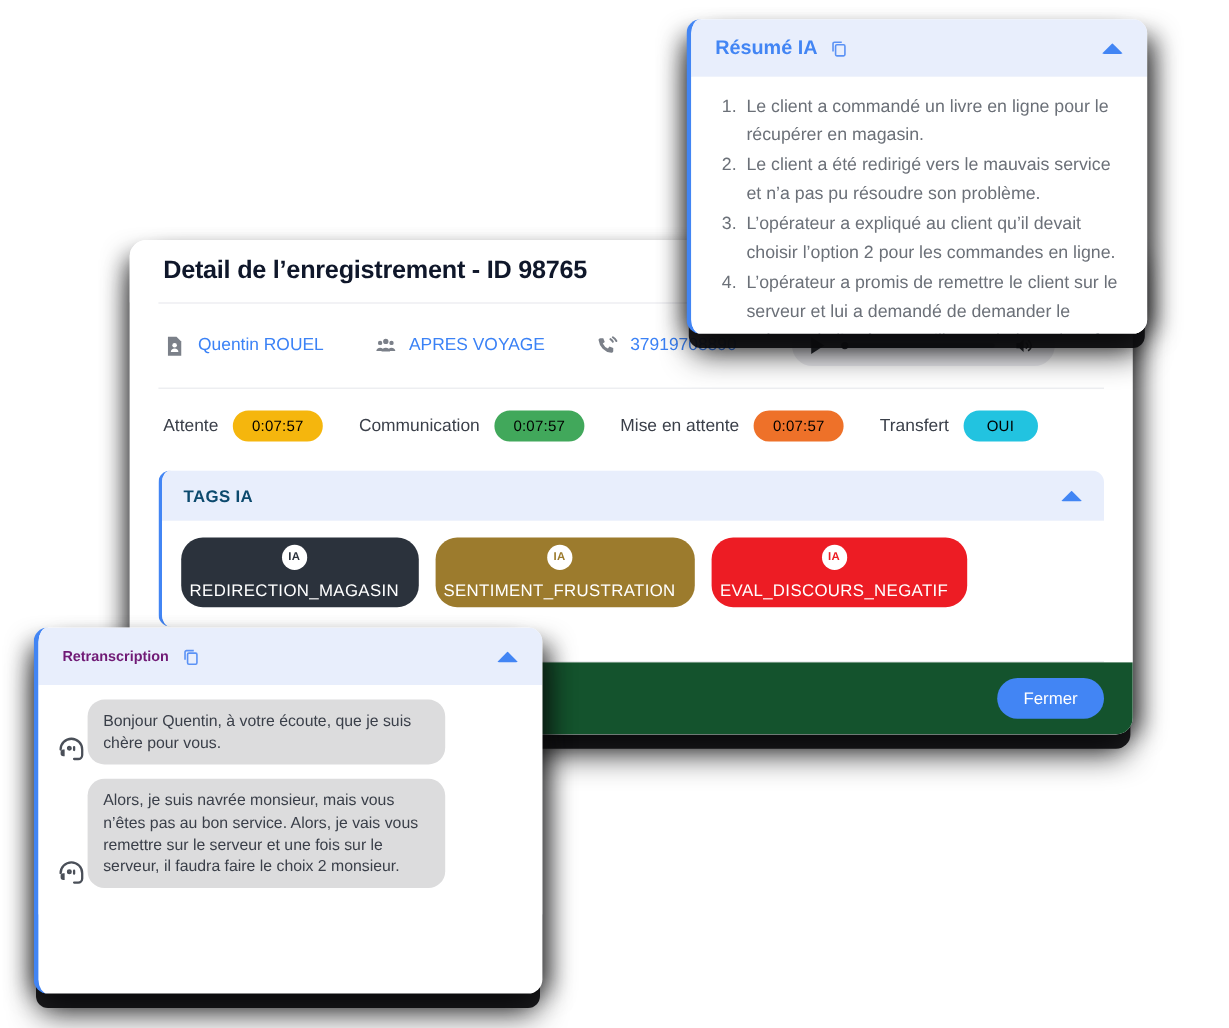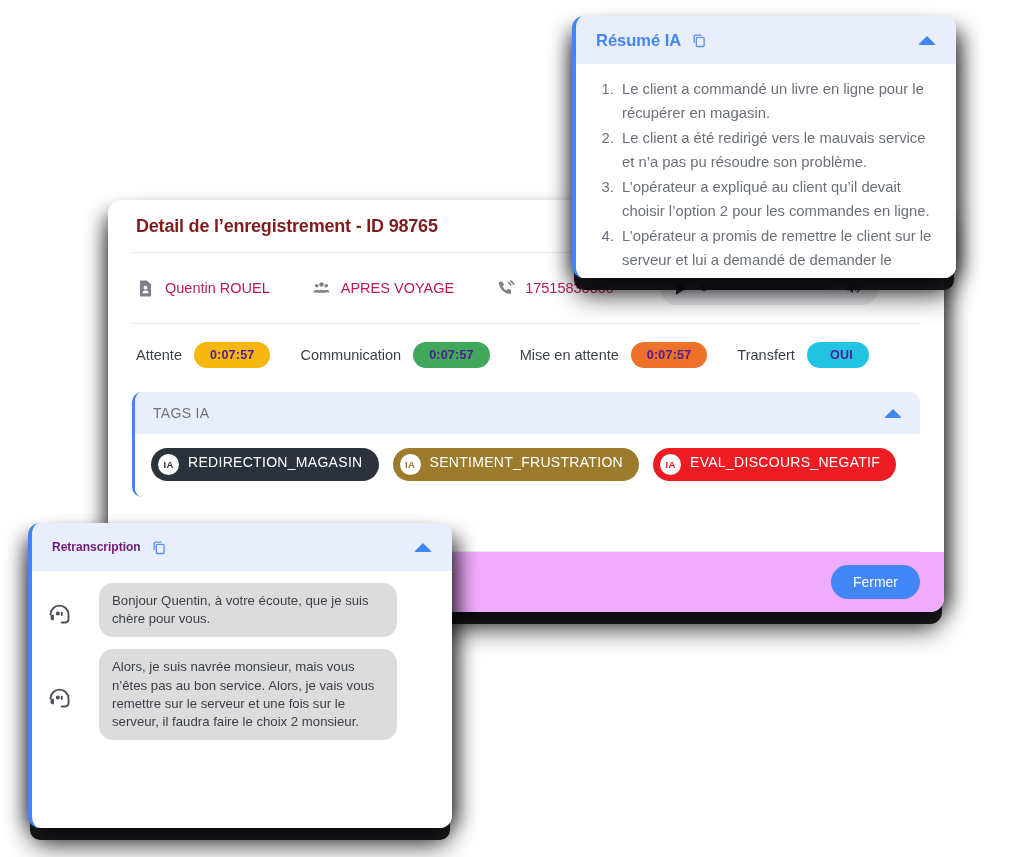--- a/index.html
+++ b/index.html
@@ -45,9 +45,9 @@
     background: #ffffff;
   }
   #main-card-title {
-    font-size: 18px;
+    font-size: 21px;
     font-weight: bold;
-    color: #7f1d1d;
+    color: #0f172a;
     letter-spacing: -0.2px;
   }
   .hr {

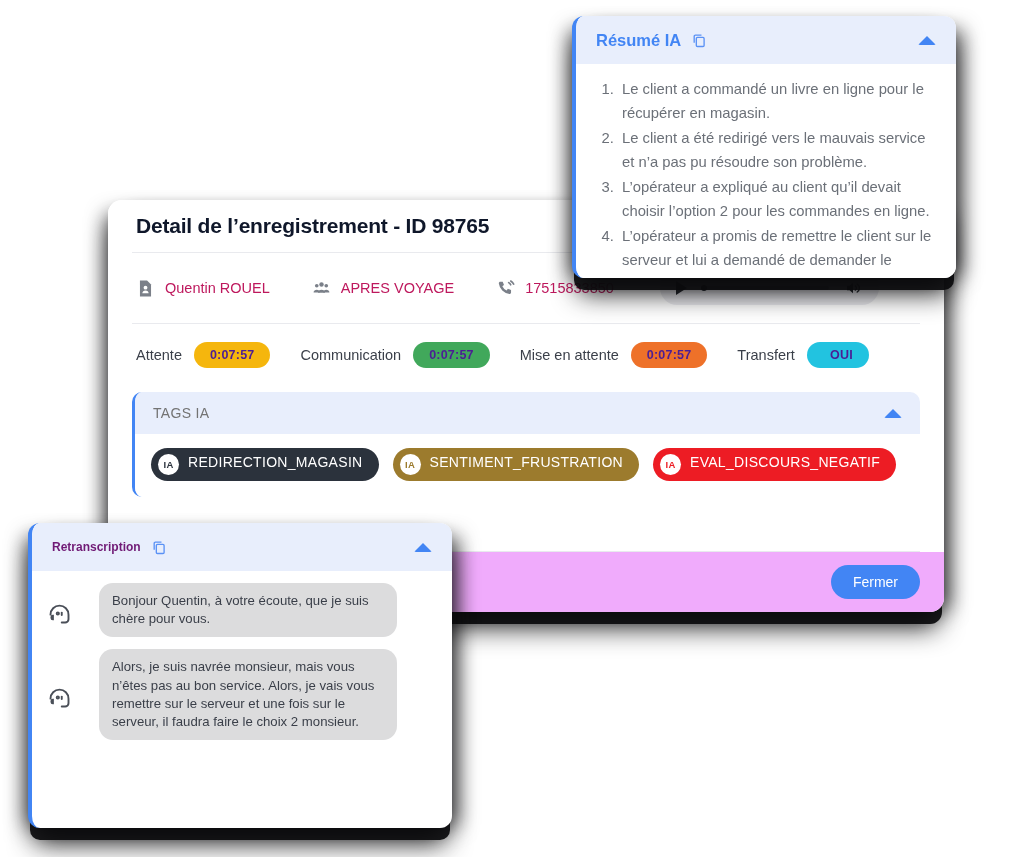--- a/index.html
+++ b/index.html
@@ -66,7 +66,7 @@
     display: flex; align-items: center; gap: 10px;
     margin-right: 42px;
     font-size: 14.5px;
-    color: #be185d;
+    color: #3b82f6;
   }
   .meta-icon { width: 19px; height: 19px; flex: none; color: #7b8089; display:block; }
 

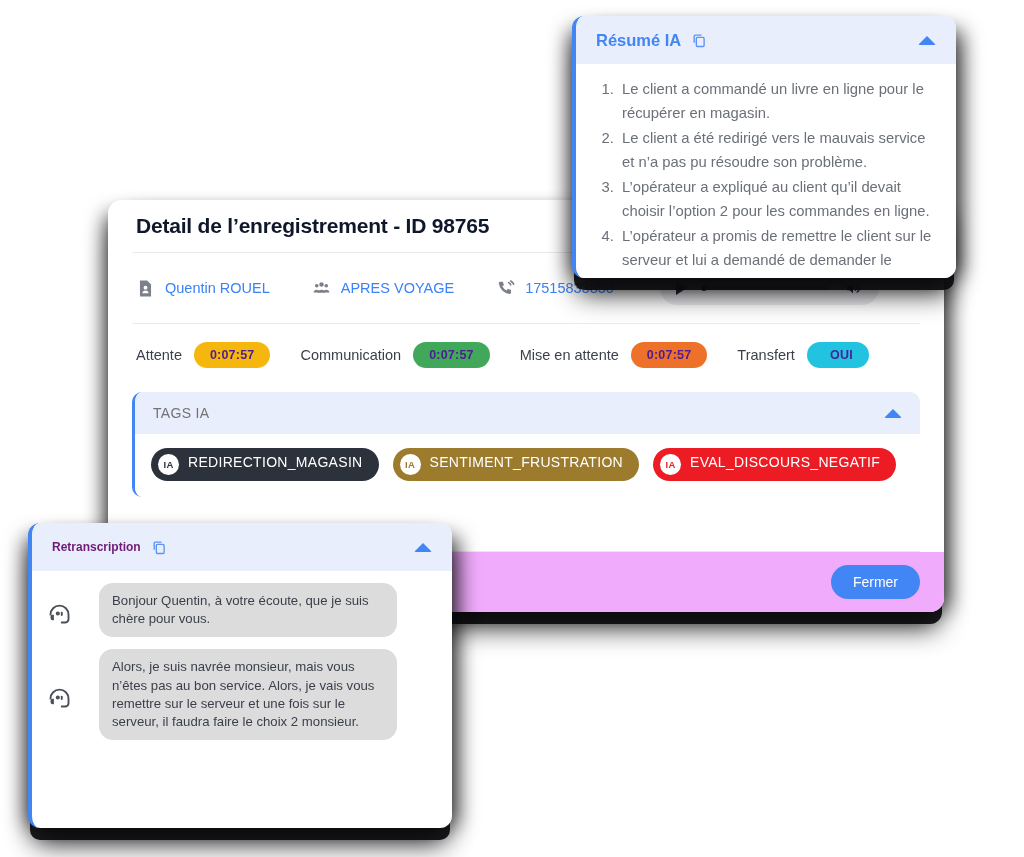--- a/index.html
+++ b/index.html
@@ -298,7 +298,7 @@
           <path d="M18.6 2.6c1.6 1 2.9 2.4 3.7 4"></path>
         </svg>
       </span>
-      <span>17515833850</span>
+      <span>37919708890</span>
     </div>
 
     <div id="audio-player">

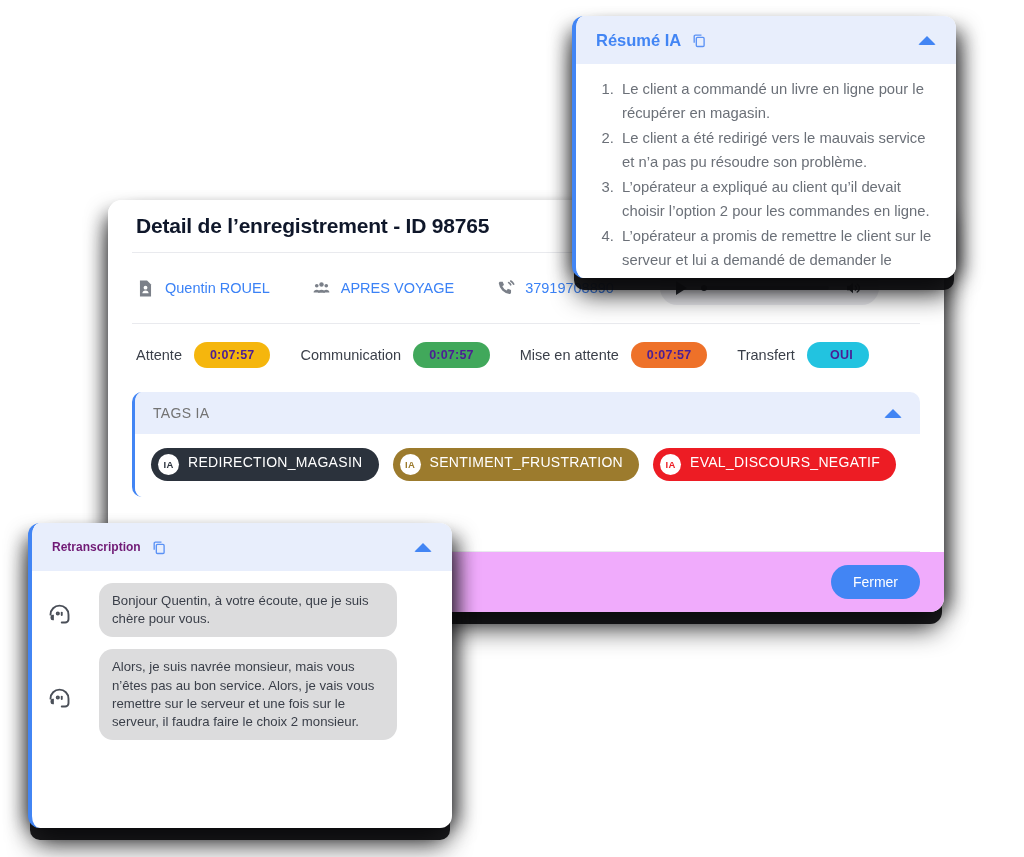--- a/index.html
+++ b/index.html
@@ -106,14 +106,13 @@
   .metric { display: flex; align-items: center; gap: 12px; margin-right: 30px; }
   .metric-label { font-size: 14.5px; color: #3a3f49; }
   .metric-badge {
-    color: #4c1d95;
+    color: #000000;
     font-size: 12.5px;
     border-radius: 14px;
     padding: 6px 16px;
     min-width: 62px;
-    text-align: right;
+    text-align: center;
     letter-spacing: 0.2px;
-    font-weight: bold;
   }
 
   

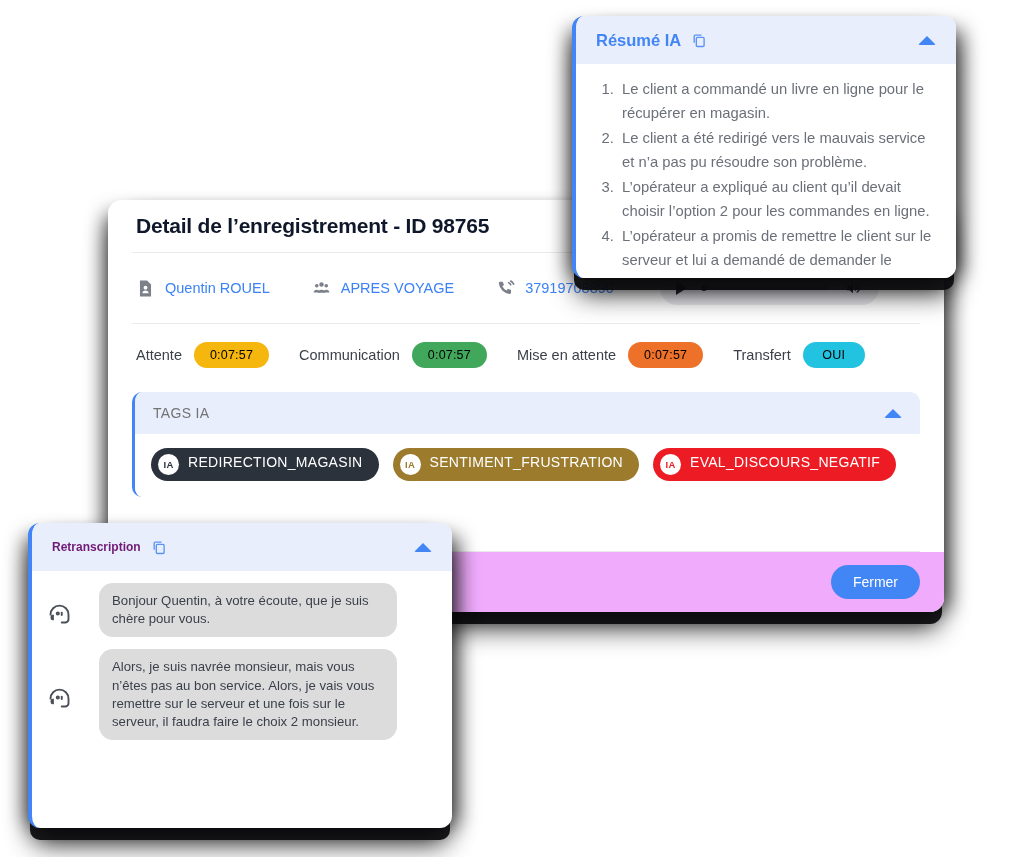--- a/index.html
+++ b/index.html
@@ -129,8 +129,8 @@
     padding: 0 18px;
   }
   .accent-title {
-    color: #737373;
-    font-weight: normal;
+    color: #0c4a6e;
+    font-weight: bold;
     font-size: 14px;
     letter-spacing: 0.3px;
   }

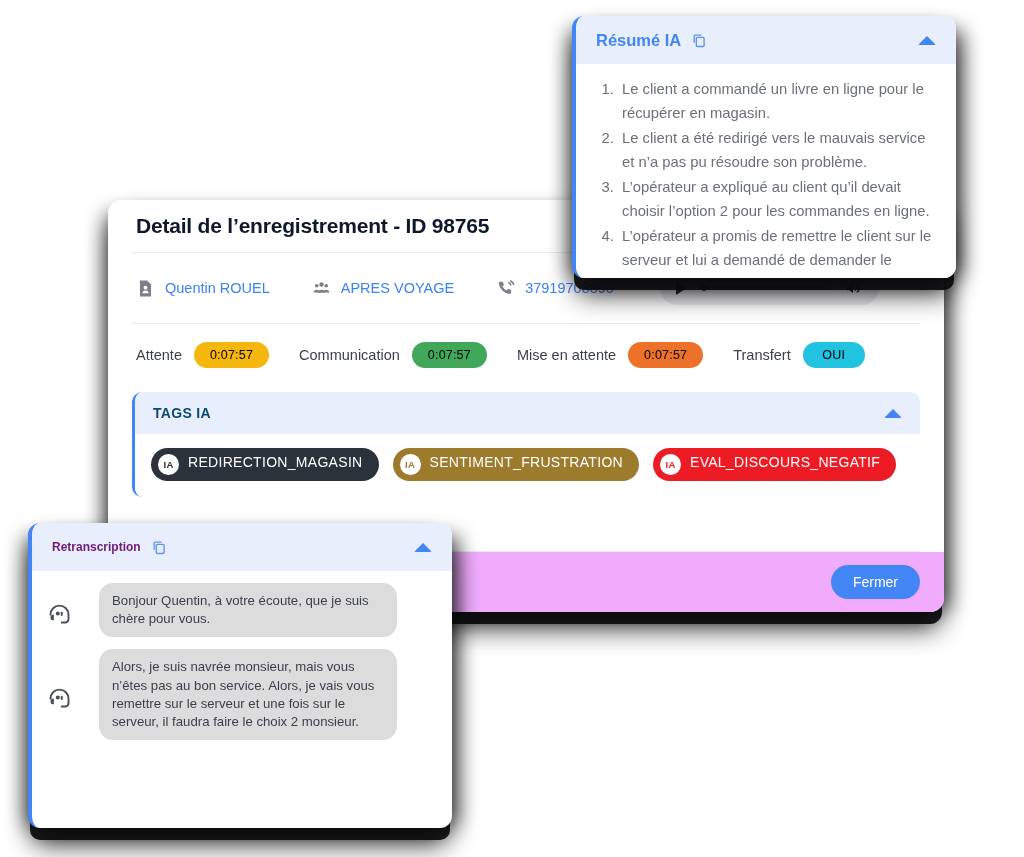--- a/index.html
+++ b/index.html
@@ -152,13 +152,14 @@
     background: #ffffff;
   }
   .tag-chip {
-    display: flex; gap: 9px;
+    display: flex; align-items: center; gap: 9px;
     border-radius: 18px;
     padding: 6px 16px 6px 7px;
     color: #ffffff;
     font-size: 14px;
     letter-spacing: 0.3px;
     white-space: nowrap;
+    flex-direction: column;
   }
   .tag-ia {
     width: 21px; height: 21px; border-radius: 50%;

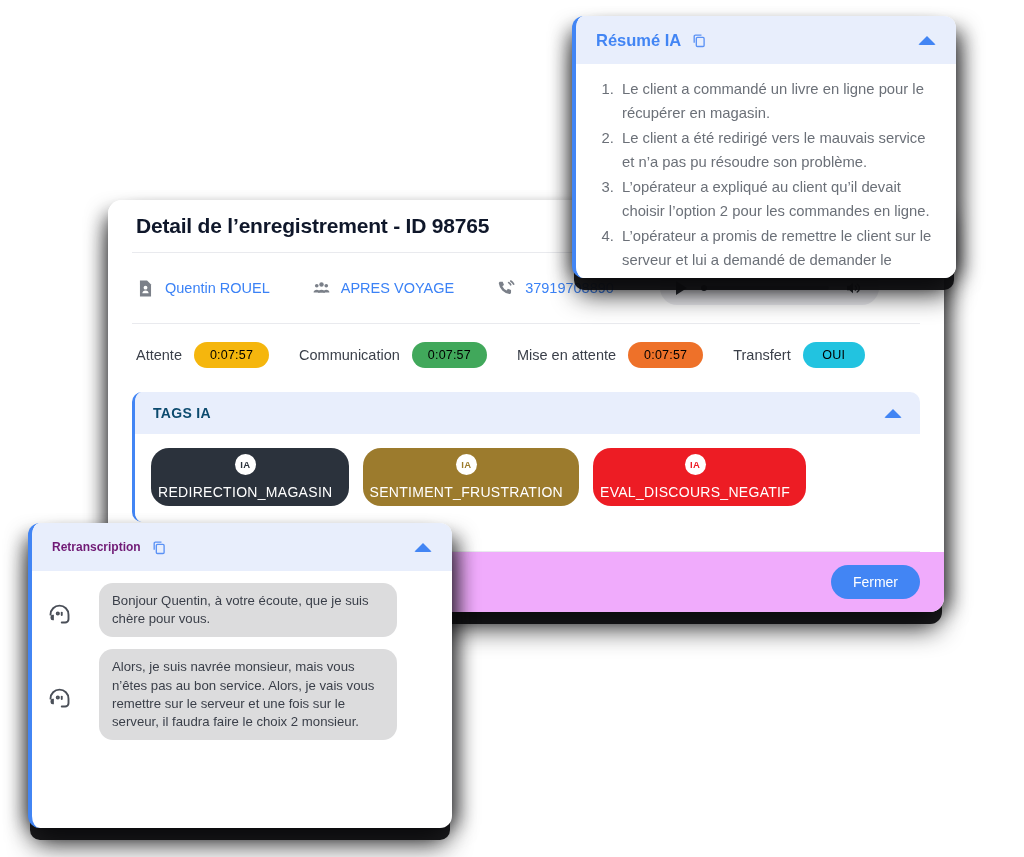--- a/index.html
+++ b/index.html
@@ -175,7 +175,7 @@
     height: 60px;
     display: flex; align-items: center; justify-content: flex-end;
     padding: 0 24px;
-    background: #f0abfc;
+    background: #14532d;
   }
   #footer-divider {
     position: absolute; left: 24px; right: 24px; bottom: 60px;

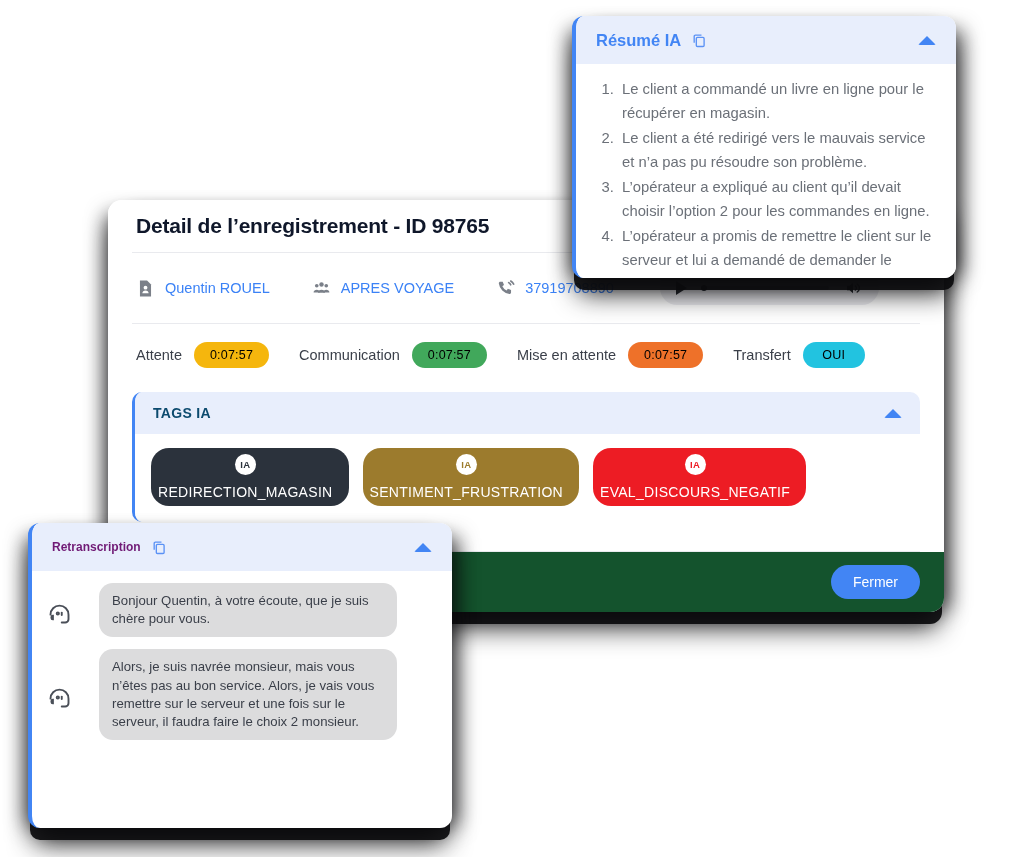--- a/index.html
+++ b/index.html
@@ -239,7 +239,7 @@
     padding: 12px 14px 10px 14px;
     background: #ffffff;
   }
-  .msg-row { display: flex; align-items: center; gap: 26px; margin-bottom: 12px; }
+  .msg-row { display: flex; align-items: flex-end; gap: 0; margin-bottom: 12px; }
   .msg-row.agent { justify-content: flex-start; }
   .msg-row.client { justify-content: flex-end; }
   .avatar-icon { width: 27px; height: 27px; flex: none; color: #4a4f58; margin-top: 6px; display:block; }

